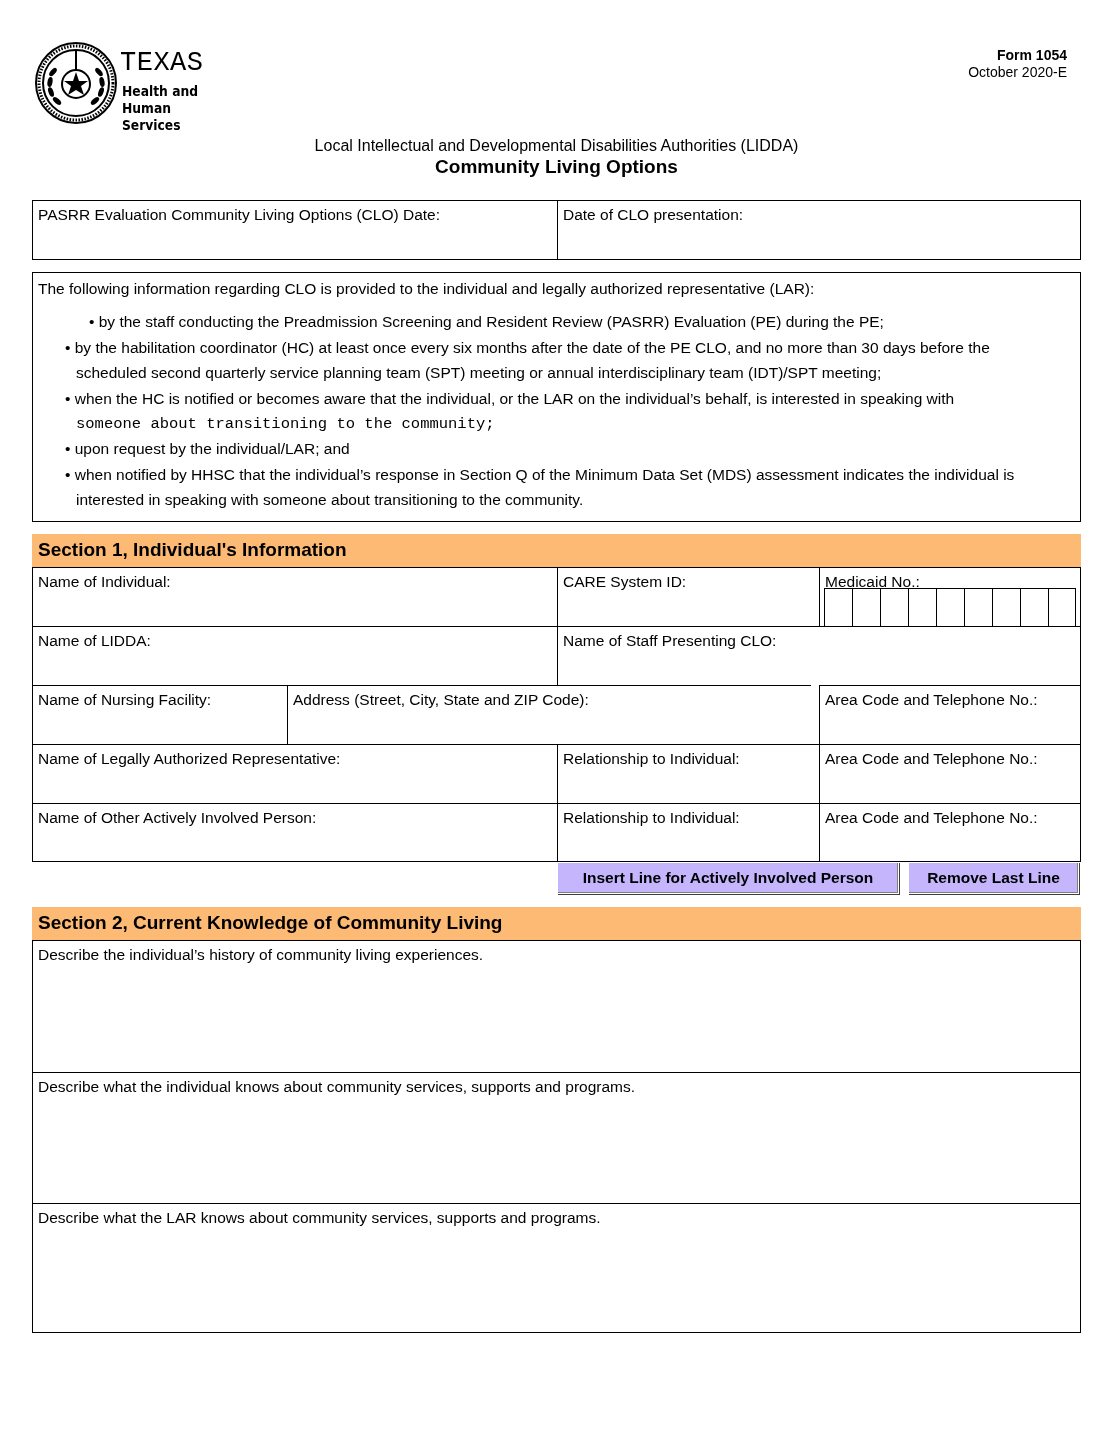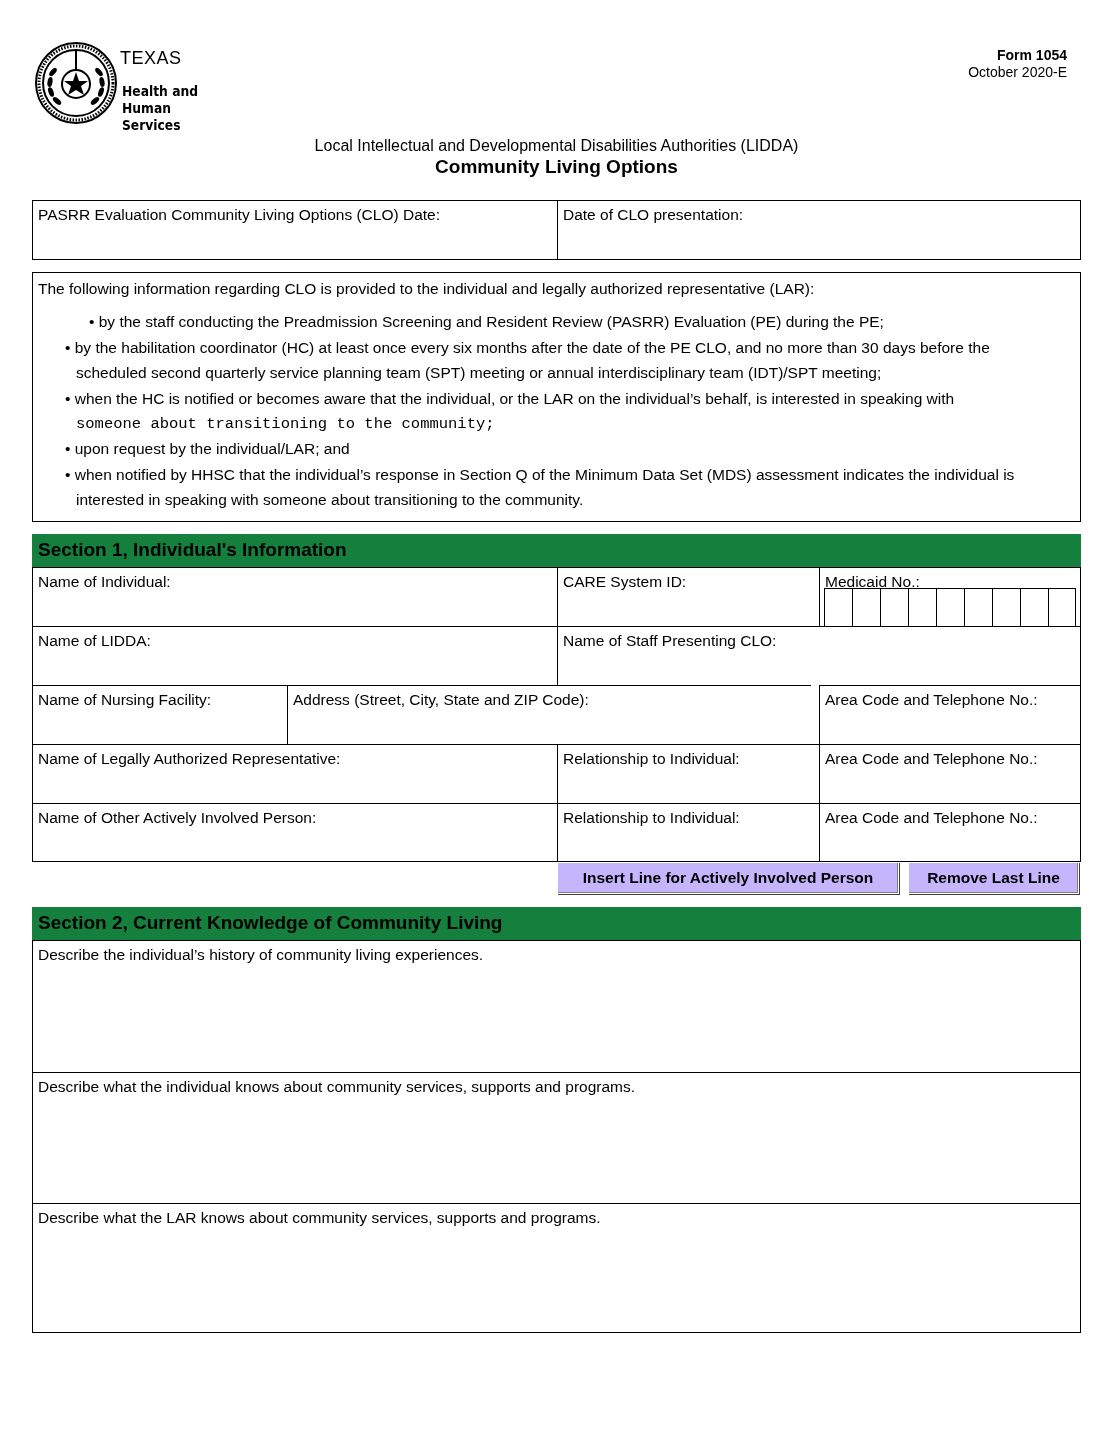--- a/index.html
+++ b/index.html
@@ -6,7 +6,7 @@
   body { width:1113px; height:1440px; position:relative; font-family:"Liberation Sans", sans-serif; color:#000; overflow:hidden; }
   .abs { position:absolute; }
   .logo { left:35px; top:42px; width:220px; height:82px; }
-  .logo-text-1 { position:absolute; left:85px; top:6px; font-family:Liberation Sans, sans-serif; font-size:18px; letter-spacing:0.5px;text-align:center; }
+  .logo-text-1 { position:absolute; left:85px; top:6px; font-family:Liberation Mono, monospace; font-size:27px; letter-spacing:0.5px;text-align:center; }
   .logo-text-2 { position:absolute; left:87px; top:41px; font-family:"DejaVu Sans", sans-serif; font-weight:bold; font-size:14px; line-height:17px; transform:scaleX(0.88); transform-origin:left top; }
   .form-no { right:46px; top:47px; text-align:right; font-size:14px; line-height:17px; }
   .form-no .b { font-weight:bold; }

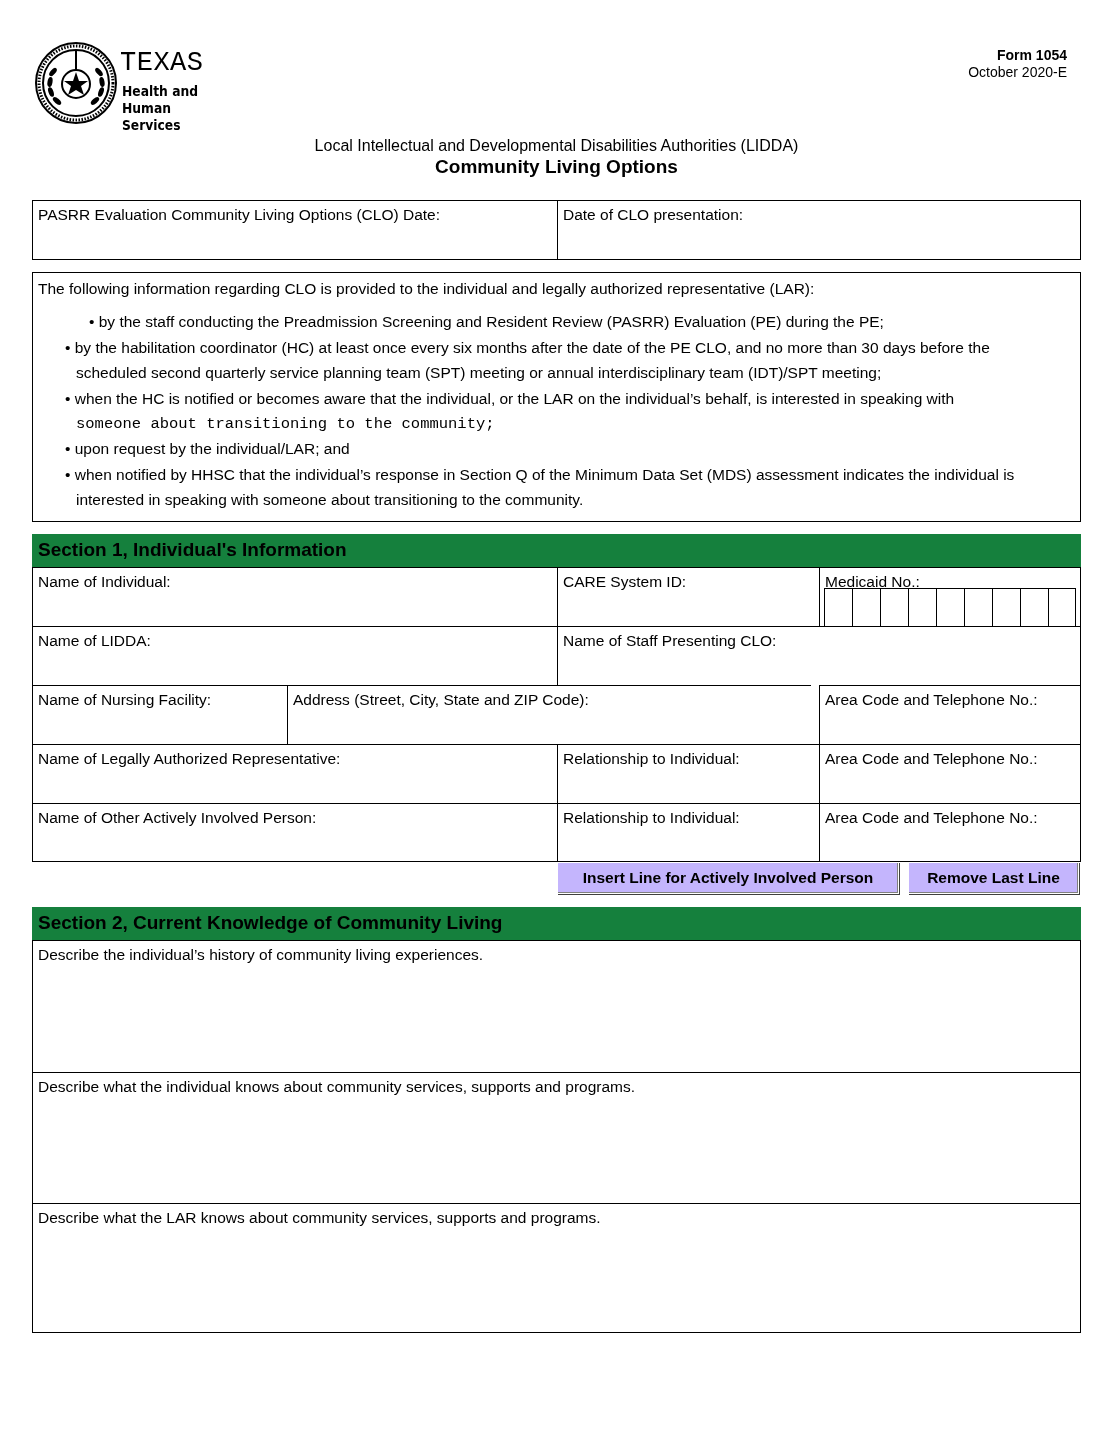--- a/index.html
+++ b/index.html
@@ -17,7 +17,7 @@
   .lbl { position:absolute; left:5px; top:5px; font-size:15.5px; white-space:nowrap; }
   .info { left:32px; top:272px; width:1049px; height:250px; }
   .info p { margin:0; position:absolute; left:5px; font-size:15.5px; white-space:nowrap; }
-  .sec-head { position:absolute; left:32px; width:1049px; height:33px; background:#15803d; font-weight:bold; font-size:19px; box-sizing:border-box; padding:5px 6px; }
+  .sec-head { position:absolute; left:32px; width:1049px; height:33px; background:#fdba74; font-weight:bold; font-size:19px; box-sizing:border-box; padding:5px 6px; }
   .btn { position:absolute; height:32px; background:#c4b5fd; border:1px solid #fff; box-shadow: inset -1px -1px 0 #808080, 1px 1px 0 #404040; font-family:"Liberation Sans", sans-serif; font-weight:bold; font-size:15.5px; color:#000; display:flex; align-items:center; justify-content:center; box-sizing:border-box; cursor:pointer; }
   .mbox { position:absolute; border-left:1px solid #000; border-top:1px solid #000; box-sizing:border-box; }
 </style>

